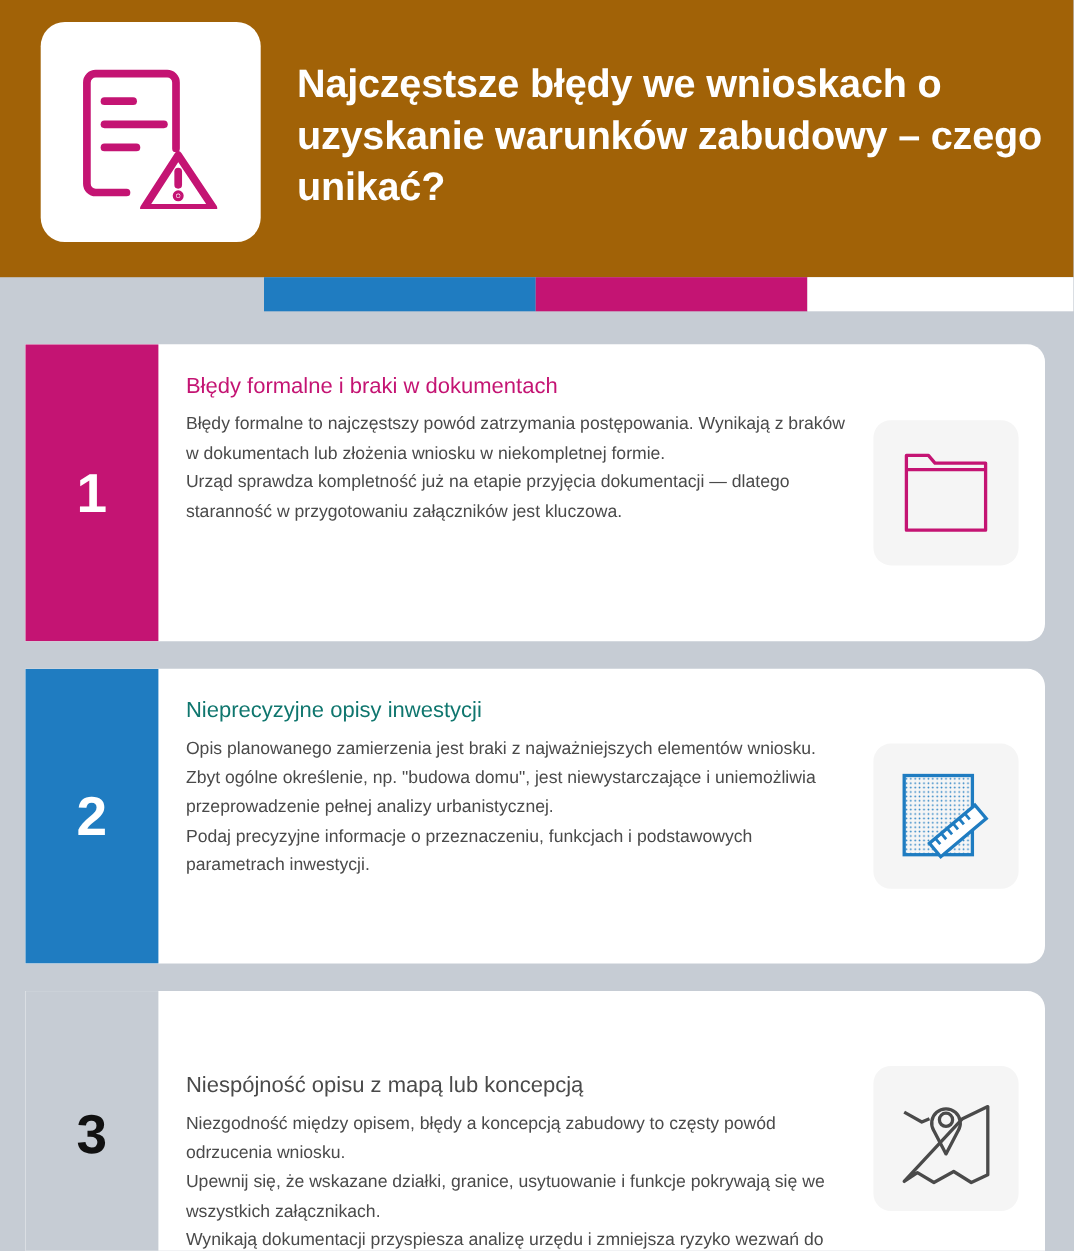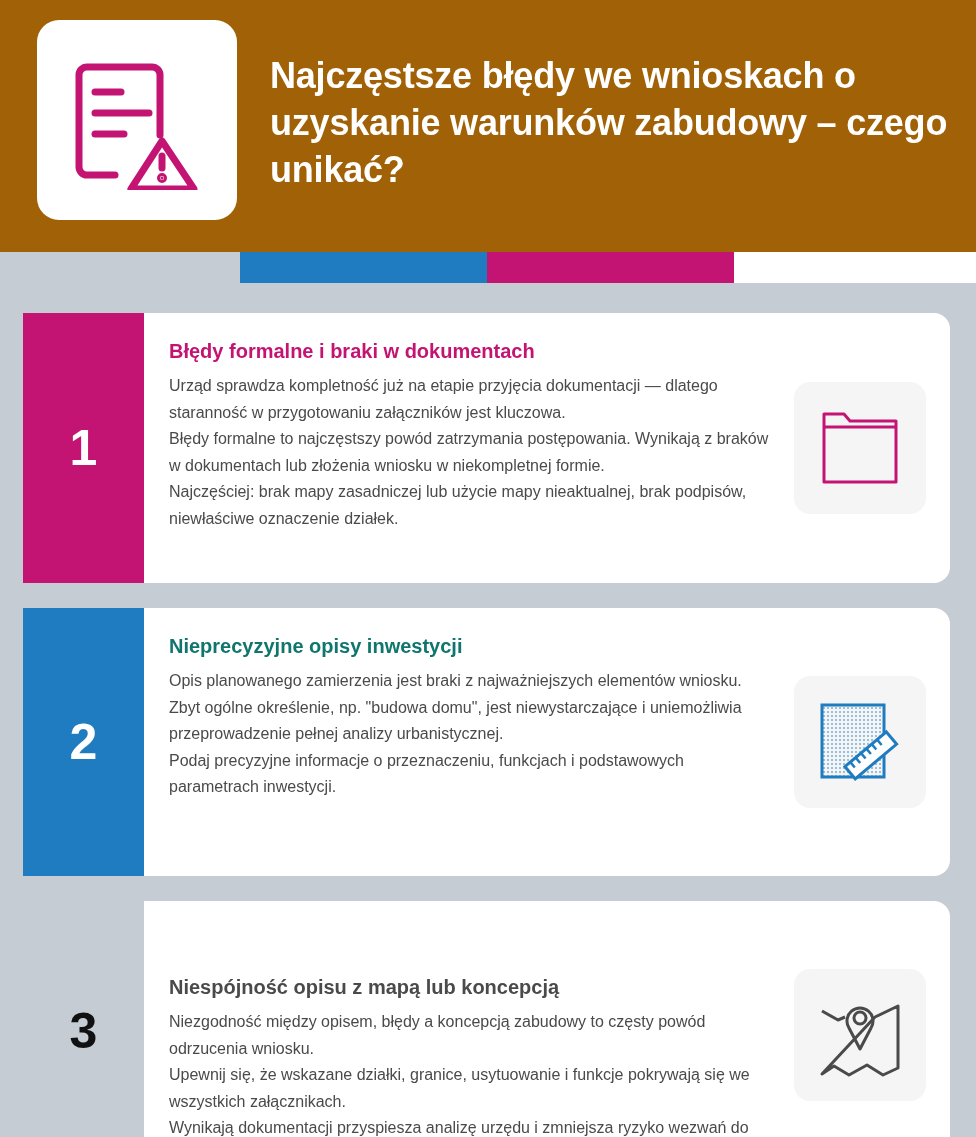--- a/index.html
+++ b/index.html
@@ -51,7 +51,7 @@
       position: absolute; left: 146px; top: 26px; width: 600px;
     }
     .card-heading {
-      font-size: 20px; font-weight: bold;
+      font-size: 20px; font-weight: normal;
       line-height: 24px;
       margin-bottom: 10px;
     }

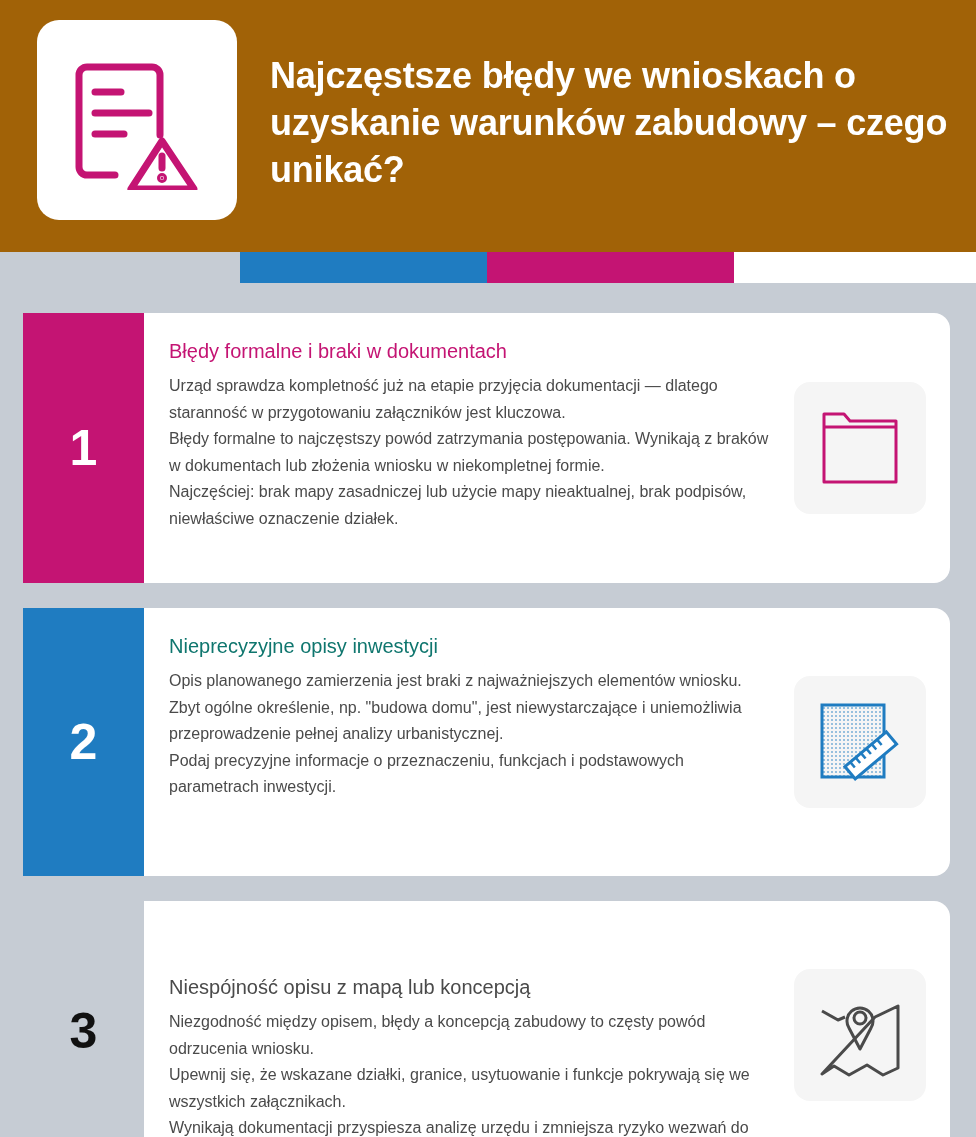--- a/index.html
+++ b/index.html
@@ -95,8 +95,8 @@
   <div class="card-body">
     <h2 class="card-heading" style="color:#c41473;">Błędy formalne i braki w dokumentach</h2>
     <div class="card-text">
+      <p>Błędy formalne to najczęstszy powód zatrzymania postępowania. Wynikają z braków w dokumentach lub złożenia wniosku w niekompletnej formie.</p>
       <p>Urząd sprawdza kompletność już na etapie przyjęcia dokumentacji — dlatego staranność w przygotowaniu załączników jest kluczowa.</p>
-      <p>Błędy formalne to najczęstszy powód zatrzymania postępowania. Wynikają z braków w dokumentach lub złożenia wniosku w niekompletnej formie.</p>
       <p>Najczęściej: brak mapy zasadniczej lub użycie mapy nieaktualnej, brak podpisów, niewłaściwe oznaczenie działek.</p>
     </div>
   </div>

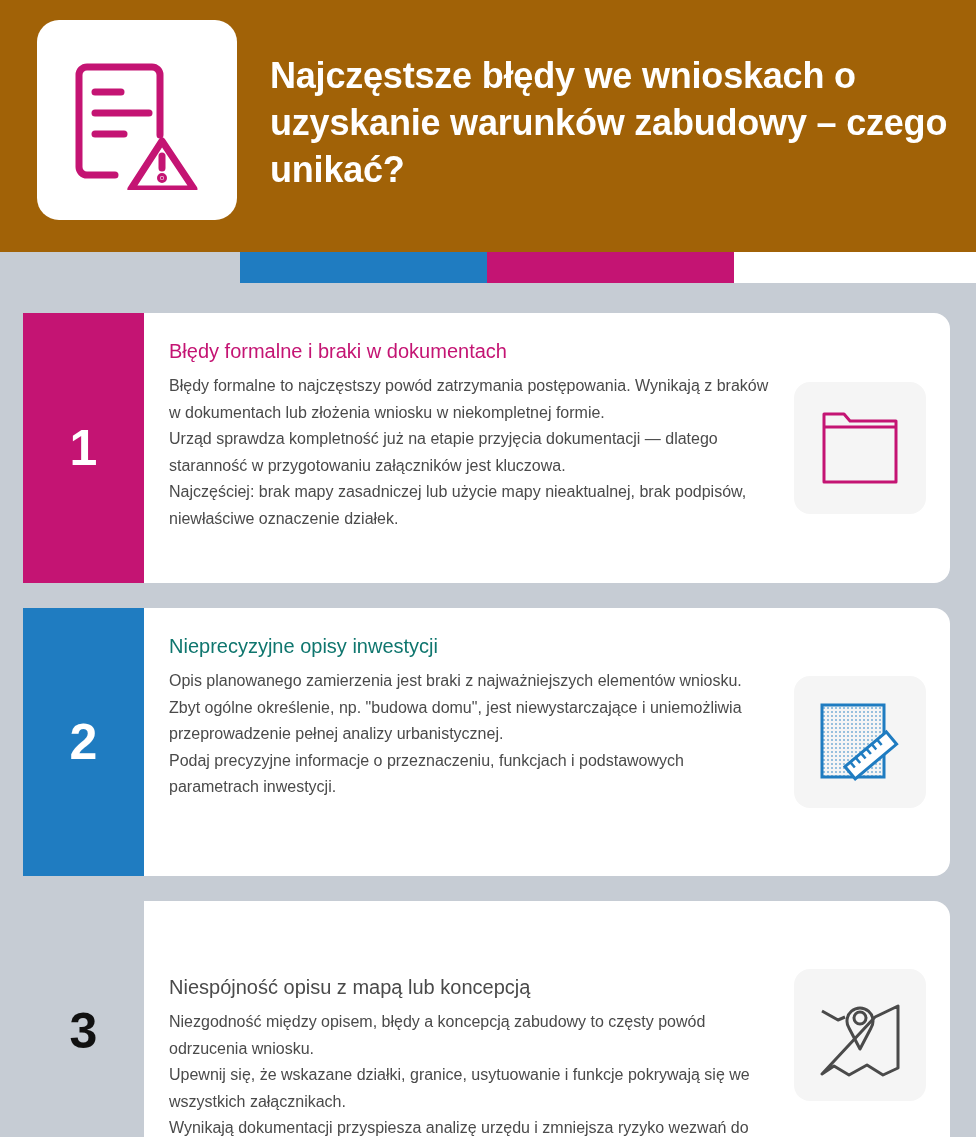--- a/index.html
+++ b/index.html
@@ -97,7 +97,6 @@
     <div class="card-text">
       <p>Błędy formalne to najczęstszy powód zatrzymania postępowania. Wynikają z braków w dokumentach lub złożenia wniosku w niekompletnej formie.</p>
       <p>Urząd sprawdza kompletność już na etapie przyjęcia dokumentacji — dlatego staranność w przygotowaniu załączników jest kluczowa.</p>
-      <p>Najczęściej: brak mapy zasadniczej lub użycie mapy nieaktualnej, brak podpisów, niewłaściwe oznaczenie działek.</p>
     </div>
   </div>
   <div class="card-icon-box" style="top:69px;">

